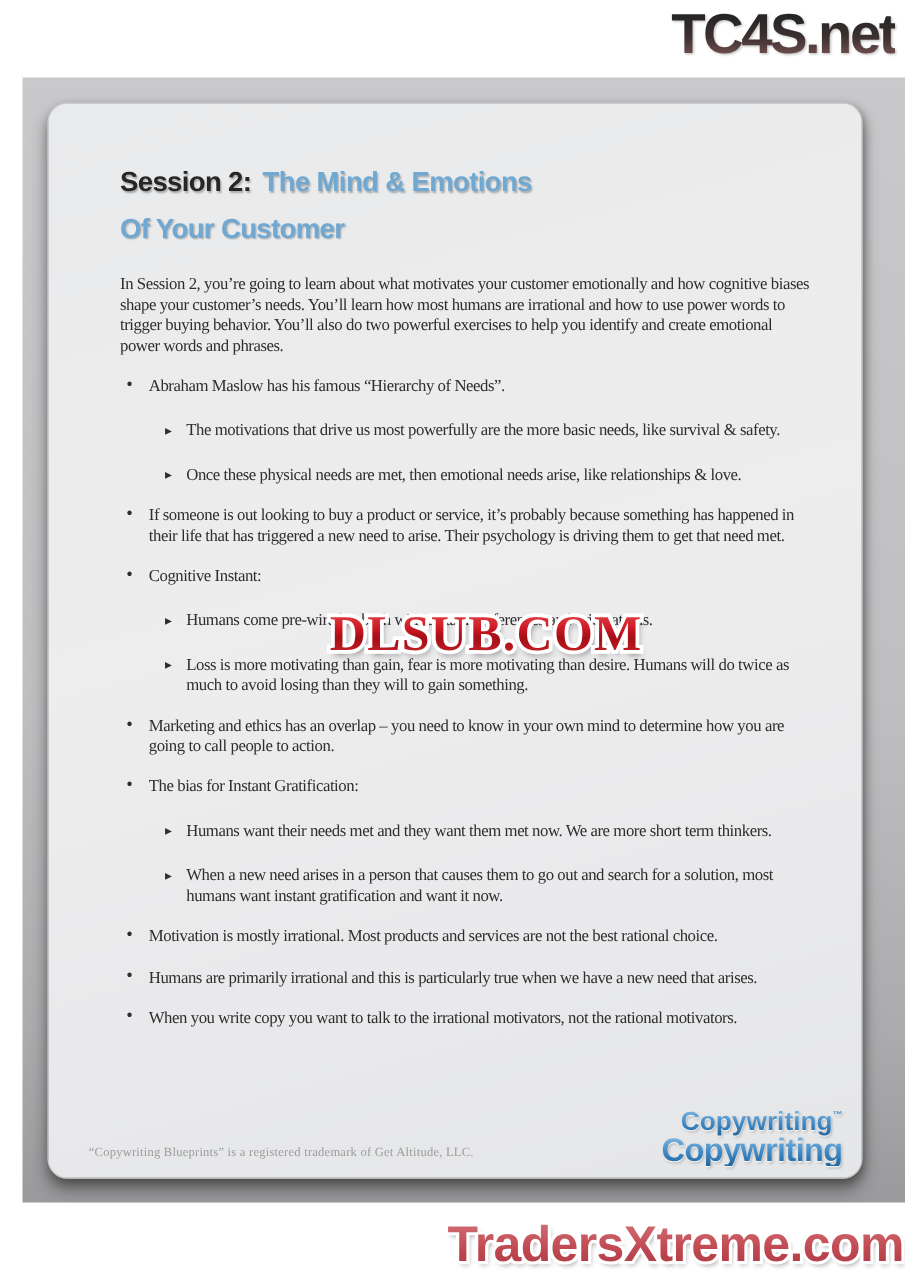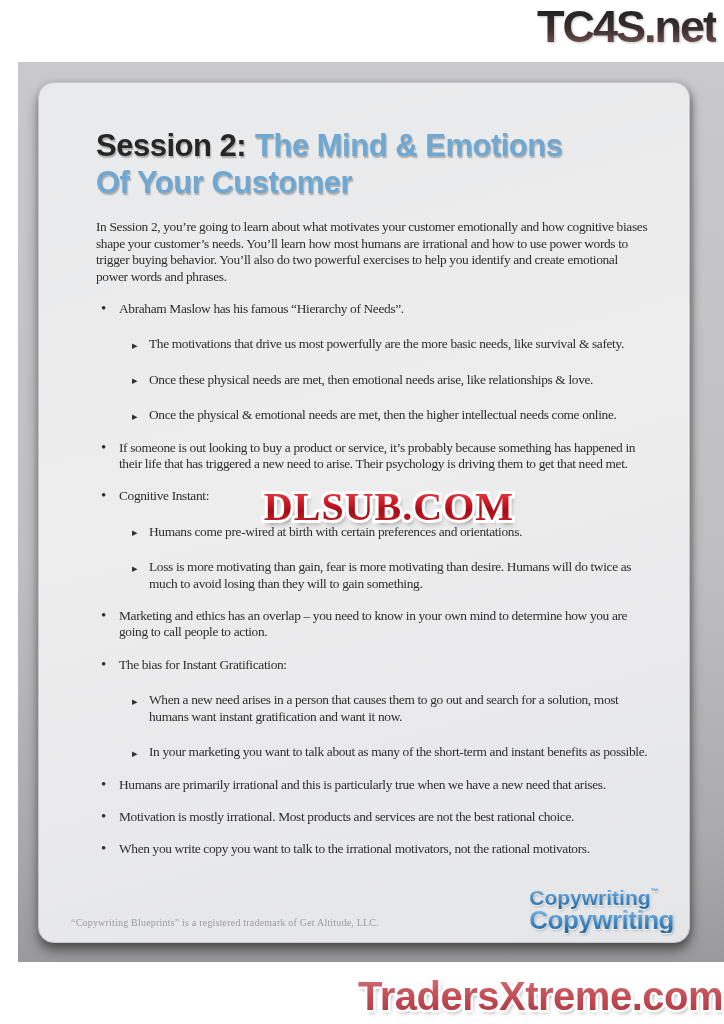--- a/index.html
+++ b/index.html
@@ -39,7 +39,7 @@
   
   h1 {
     font-family:"Liberation Sans", sans-serif;
-    font-weight:bold; font-size:31px; line-height:37px; letter-spacing:-0.5px;
+    font-weight:bold; font-size:22px; line-height:37px; letter-spacing:-0.5px;
     text-shadow:1px 1.5px 1.5px rgba(0,0,0,0.28);
     margin-bottom:18px;
   }

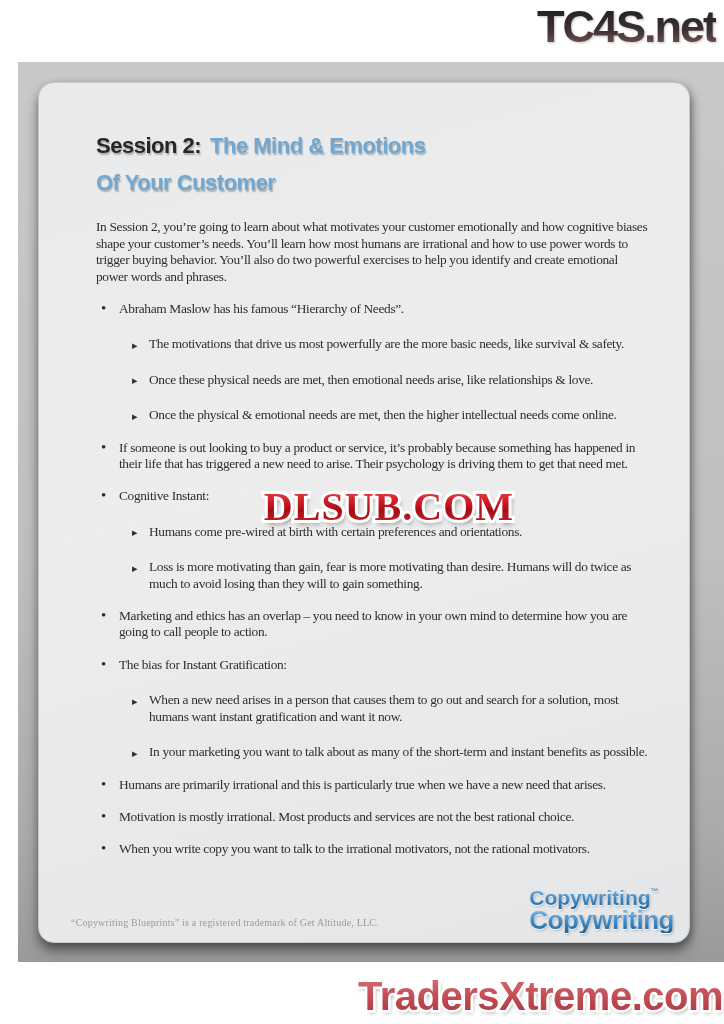--- a/index.html
+++ b/index.html
@@ -129,7 +129,6 @@
         <li class="l1">Abraham Maslow has his famous “Hierarchy of Needs”.</li>
         <li class="l2">The motivations that drive us most powerfully are the more basic needs, like survival &amp; safety.</li>
         <li class="l2">Once these physical needs are met, then emotional needs arise, like relationships &amp; love.</li>
-        <li class="l2">Once the physical &amp; emotional needs are met, then the higher intellectual needs come online.</li>
         <li class="l1">If someone is out looking to buy a product or service, it’s probably because something has happened in their life that has triggered a new need to arise. Their psychology is driving them to get that need met.</li>
         <li class="l1">Cognitive Instant:</li>
         <li class="l2">Humans come pre-wired at birth with certain preferences and orientations.</li>

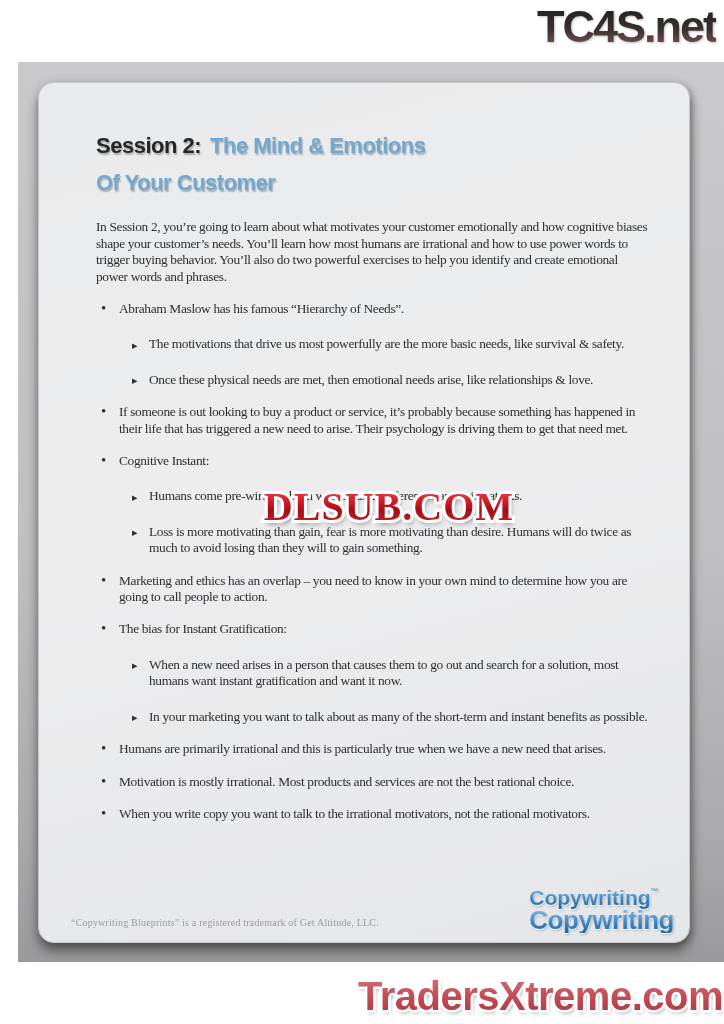--- a/index.html
+++ b/index.html
@@ -135,6 +135,7 @@
         <li class="l2">Loss is more motivating than gain, fear is more motivating than desire. Humans will do twice as much to avoid losing than they will to gain something.</li>
         <li class="l1">Marketing and ethics has an overlap – you need to know in your own mind to determine how you are going to call people to action.</li>
         <li class="l1">The bias for Instant Gratification:</li>
+        <li class="l2">Humans want their needs met and they want them met now. We are more short term thinkers.</li>
         <li class="l2">When a new need arises in a person that causes them to go out and search for a solution, most humans want instant gratification and want it now.</li>
         <li class="l2">In your marketing you want to talk about as many of the short-term and instant benefits as possible.</li>
         <li class="l1">Humans are primarily irrational and this is particularly true when we have a new need that arises.</li>

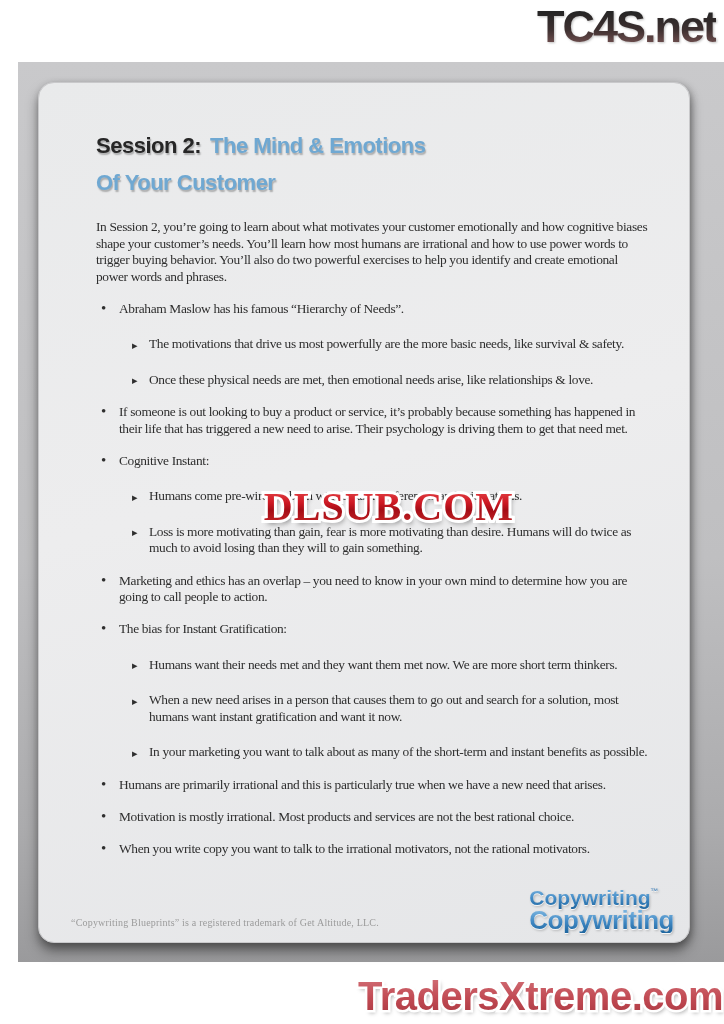--- a/index.html
+++ b/index.html
@@ -137,7 +137,6 @@
         <li class="l1">The bias for Instant Gratification:</li>
         <li class="l2">Humans want their needs met and they want them met now. We are more short term thinkers.</li>
         <li class="l2">When a new need arises in a person that causes them to go out and search for a solution, most humans want instant gratification and want it now.</li>
-        <li class="l2">In your marketing you want to talk about as many of the short-term and instant benefits as possible.</li>
         <li class="l1">Humans are primarily irrational and this is particularly true when we have a new need that arises.</li>
         <li class="l1">Motivation is mostly irrational. Most products and services are not the best rational choice.</li>
         <li class="l1">When you write copy you want to talk to the irrational motivators, not the rational motivators.</li>

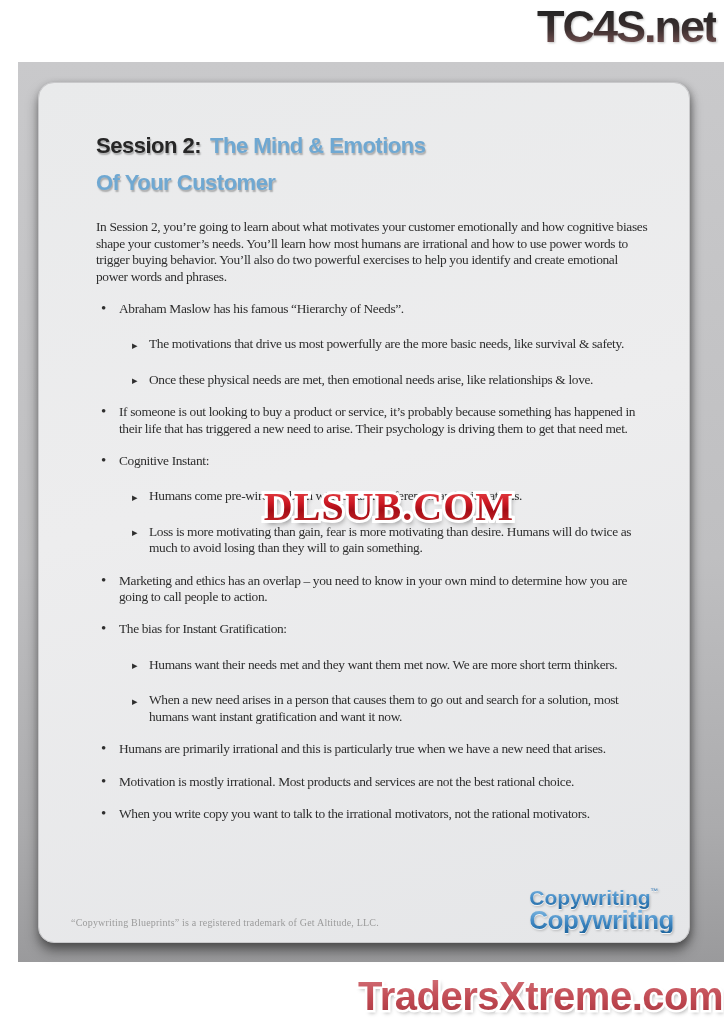--- a/index.html
+++ b/index.html
@@ -137,8 +137,8 @@
         <li class="l1">The bias for Instant Gratification:</li>
         <li class="l2">Humans want their needs met and they want them met now. We are more short term thinkers.</li>
         <li class="l2">When a new need arises in a person that causes them to go out and search for a solution, most humans want instant gratification and want it now.</li>
+        <li class="l1">Motivation is mostly irrational. Most products and services are not the best rational choice.</li>
         <li class="l1">Humans are primarily irrational and this is particularly true when we have a new need that arises.</li>
-        <li class="l1">Motivation is mostly irrational. Most products and services are not the best rational choice.</li>
         <li class="l1">When you write copy you want to talk to the irrational motivators, not the rational motivators.</li>
       </ul>
     </div>

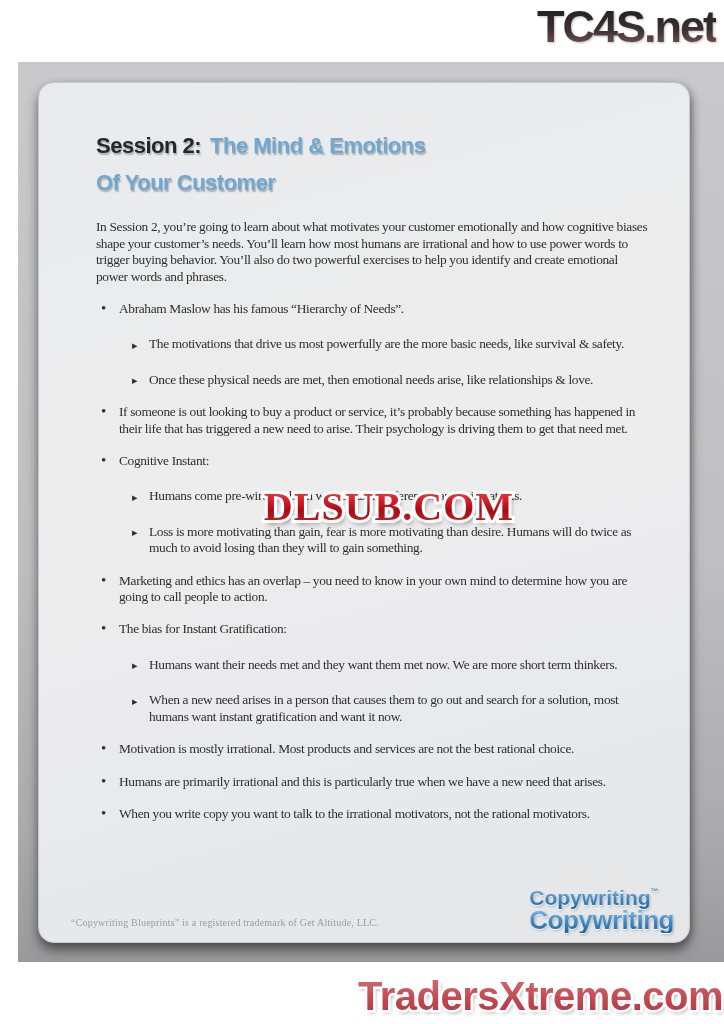--- a/index.html
+++ b/index.html
@@ -97,7 +97,7 @@
     font-size:10px; color:#9b9b9b; letter-spacing:0.2px;padding-left:32px;
   }
   .cb-logo {
-    position:absolute; right:15px; bottom:9px; 
+    position:absolute; right:15px; bottom:9px; text-align:right;
     font-family:"Liberation Sans", sans-serif; font-weight:bold; line-height:0.95;
     filter:drop-shadow(0 1px 0 rgba(255,255,255,0.85)) drop-shadow(1px 1px 1px rgba(0,0,0,0.2));
   }

